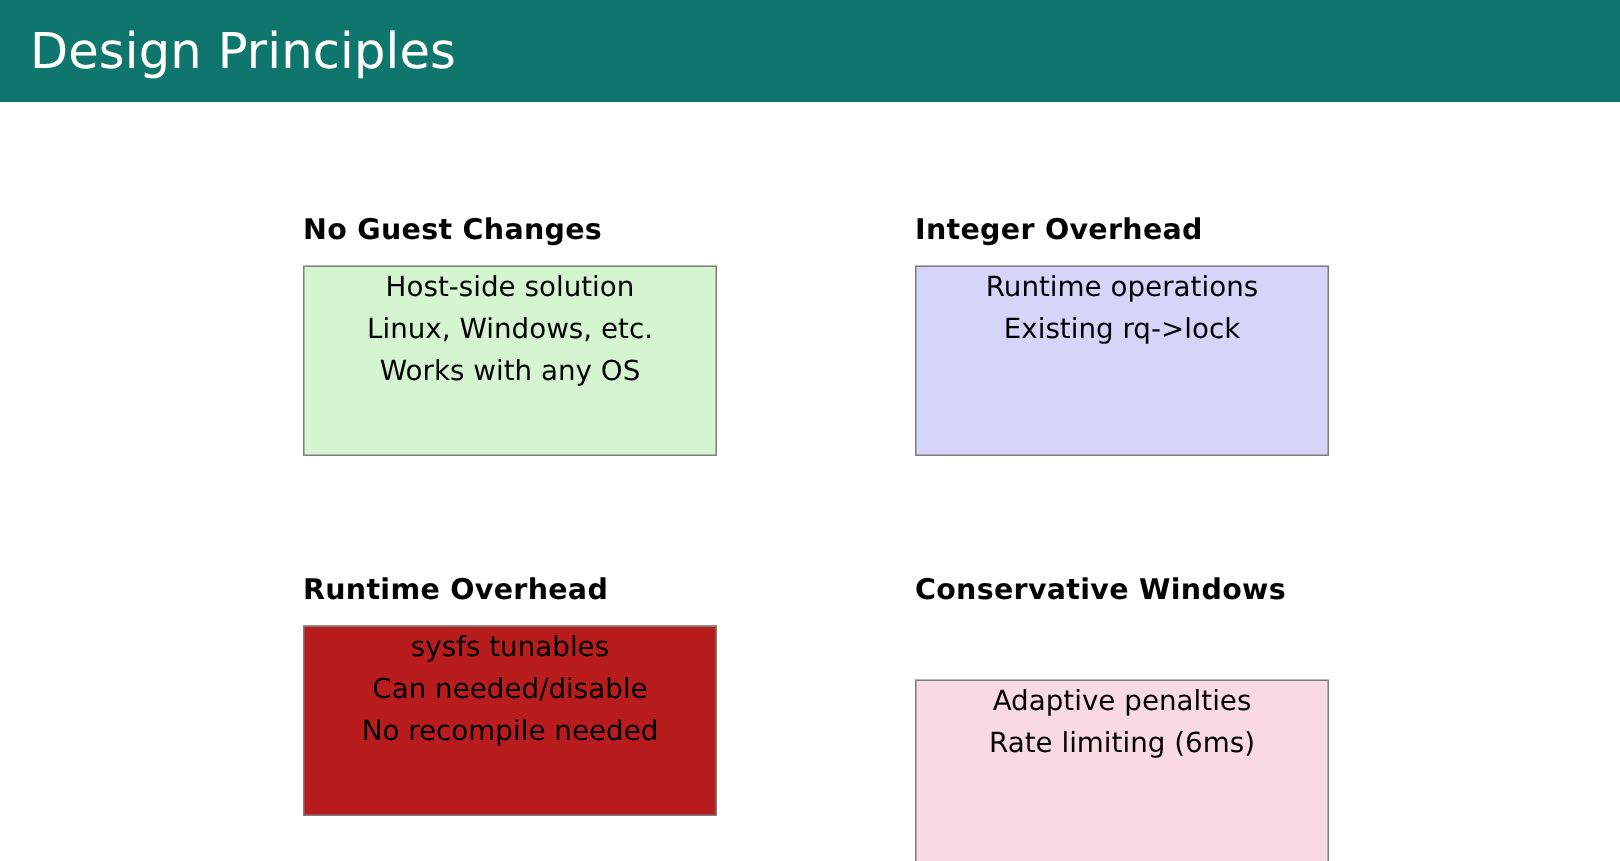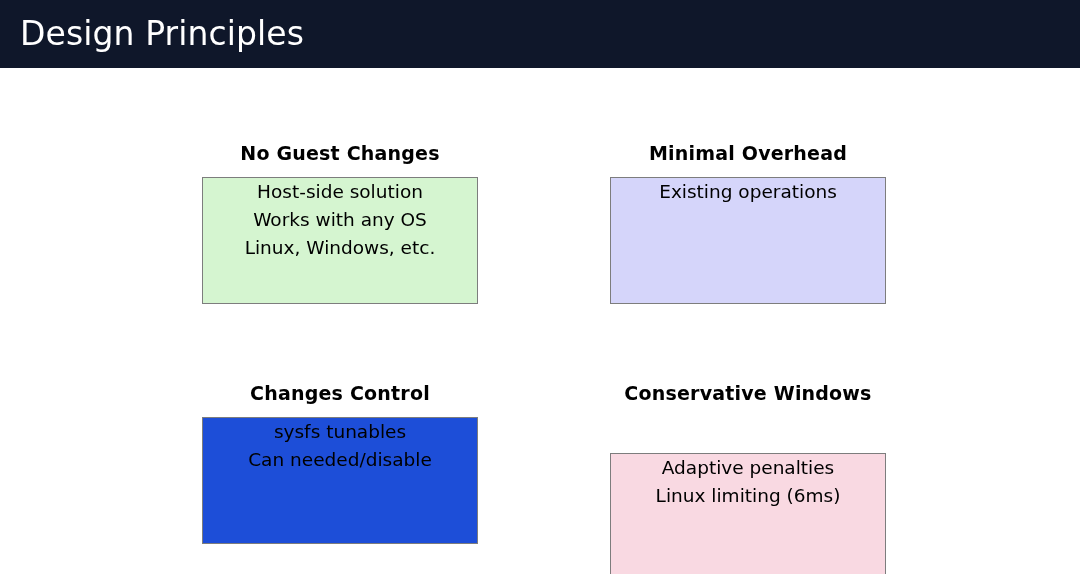--- a/index.html
+++ b/index.html
@@ -90,7 +90,7 @@
 </head>
 <body style="background: rgb(255, 255, 255);">
 
-<div class="title-bar" style="background: #0f172a;">
+<div class="title-bar" style="background: #0f766e;">
   <div class="title-text" style="color: rgb(255, 255, 255);">Design Principles</div>
 </div>
 

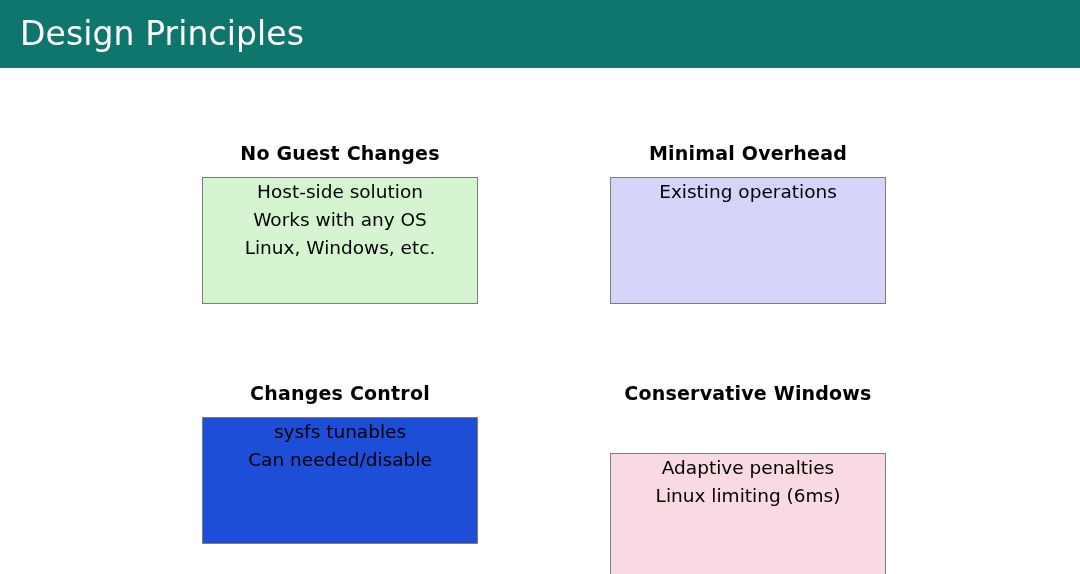--- a/index.html
+++ b/index.html
@@ -59,7 +59,7 @@
     line-height: 24px;
     font-weight: bold;
     color: #000000;
-    text-align: center;
+    text-align: left;
     letter-spacing: 0.2px;
     margin-bottom: 12px;
     white-space: nowrap;

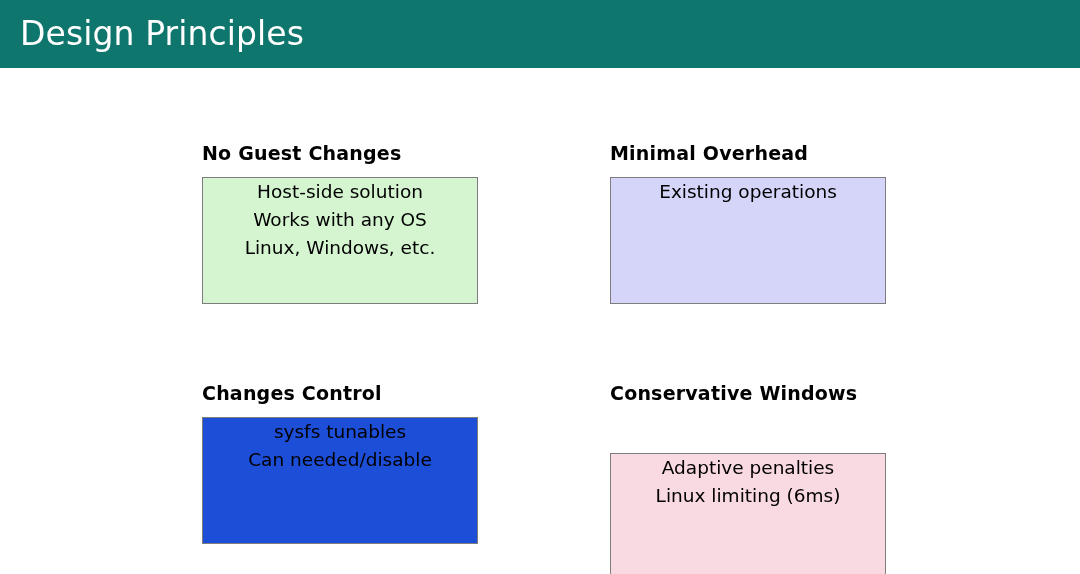--- a/index.html
+++ b/index.html
@@ -106,7 +106,7 @@
   </div>
 
   <div class="cell cell-col-right cell-row-top">
-    <div class="cell-heading">Minimal Overhead</div>
+    <div class="cell-heading">Integer Overhead</div>
     <div class="cell-box" style="background-color: rgb(213, 213, 250); border-color: rgb(125, 125, 125);">
       <div class="box-line">Existing operations</div>
     </div>

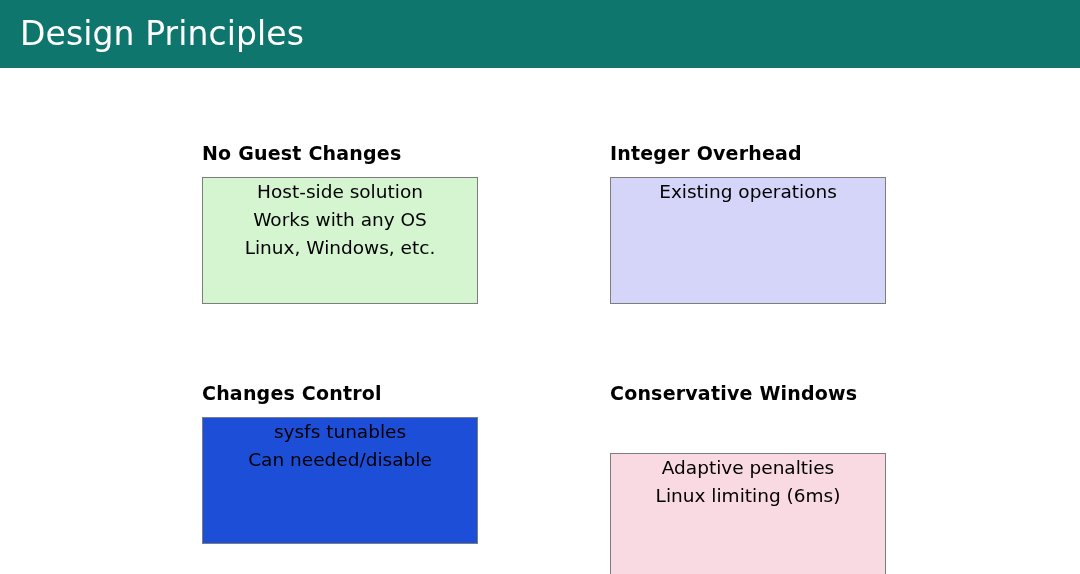--- a/index.html
+++ b/index.html
@@ -108,7 +108,7 @@
   <div class="cell cell-col-right cell-row-top">
     <div class="cell-heading">Integer Overhead</div>
     <div class="cell-box" style="background-color: rgb(213, 213, 250); border-color: rgb(125, 125, 125);">
-      <div class="box-line">Existing operations</div>
+      <div class="box-line">Runtime operations</div>
     </div>
   </div>
 

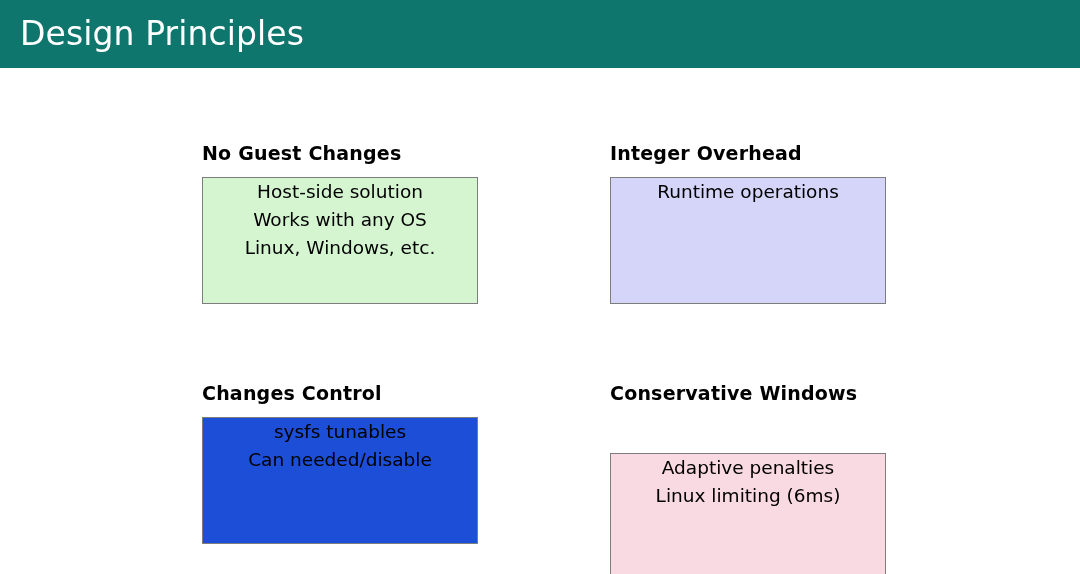--- a/index.html
+++ b/index.html
@@ -109,6 +109,7 @@
     <div class="cell-heading">Integer Overhead</div>
     <div class="cell-box" style="background-color: rgb(213, 213, 250); border-color: rgb(125, 125, 125);">
       <div class="box-line">Runtime operations</div>
+      <div class="box-line">Existing rq-&gt;lock</div>
     </div>
   </div>
 

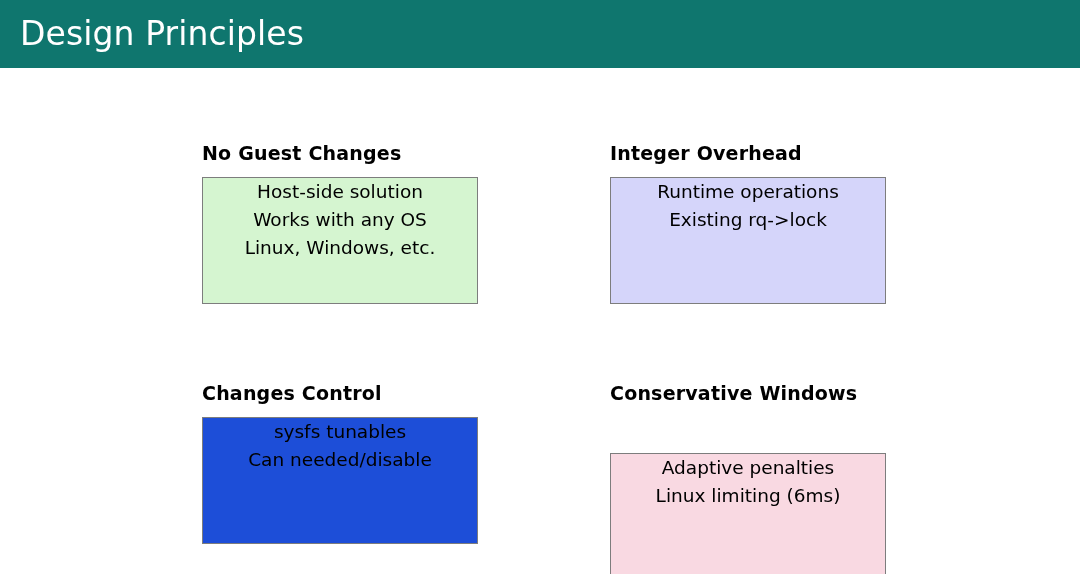--- a/index.html
+++ b/index.html
@@ -100,8 +100,8 @@
     <div class="cell-heading">No Guest Changes</div>
     <div class="cell-box" style="background-color: rgb(213, 245, 208); border-color: rgb(125, 125, 125);">
       <div class="box-line">Host-side solution</div>
+      <div class="box-line">Linux, Windows, etc.</div>
       <div class="box-line">Works with any OS</div>
-      <div class="box-line">Linux, Windows, etc.</div>
     </div>
   </div>
 

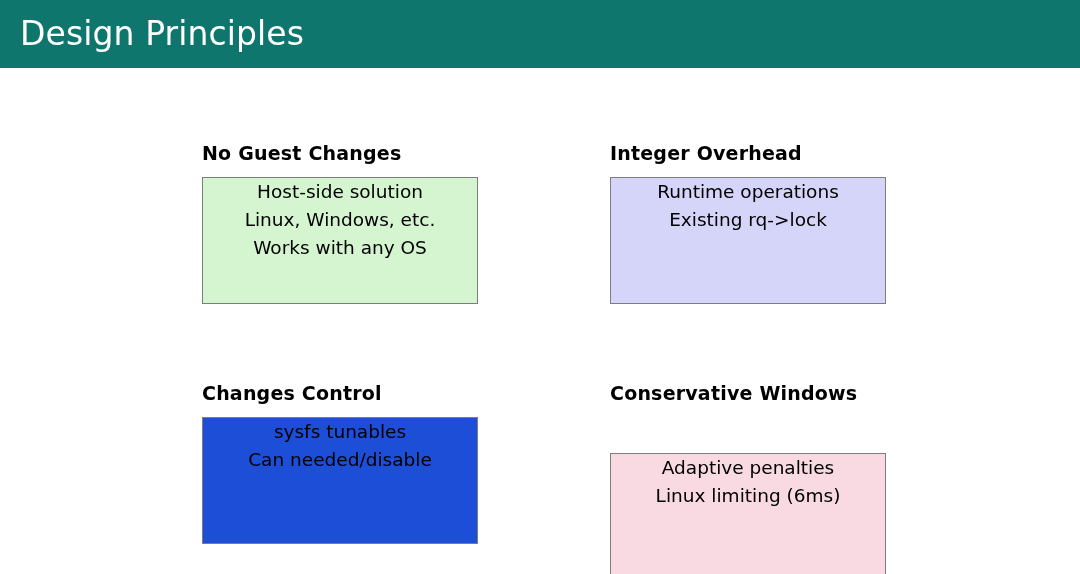--- a/index.html
+++ b/index.html
@@ -114,7 +114,7 @@
   </div>
 
   <div class="cell cell-col-left cell-row-bottom">
-    <div class="cell-heading">Changes Control</div>
+    <div class="cell-heading">Runtime Overhead</div>
     <div class="cell-box" style="background-color: #1d4ed8; border-color: rgb(125, 125, 125);">
       <div class="box-line">sysfs tunables</div>
       <div class="box-line">Can needed/disable</div>

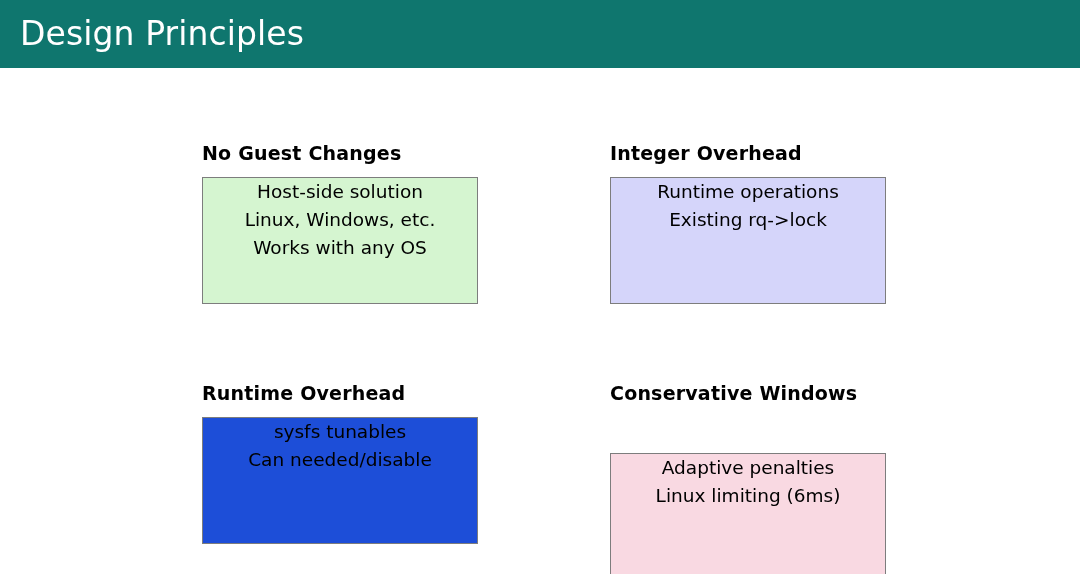--- a/index.html
+++ b/index.html
@@ -115,7 +115,7 @@
 
   <div class="cell cell-col-left cell-row-bottom">
     <div class="cell-heading">Runtime Overhead</div>
-    <div class="cell-box" style="background-color: #1d4ed8; border-color: rgb(125, 125, 125);">
+    <div class="cell-box" style="background-color: #b91c1c; border-color: rgb(125, 125, 125);">
       <div class="box-line">sysfs tunables</div>
       <div class="box-line">Can needed/disable</div>
     </div>

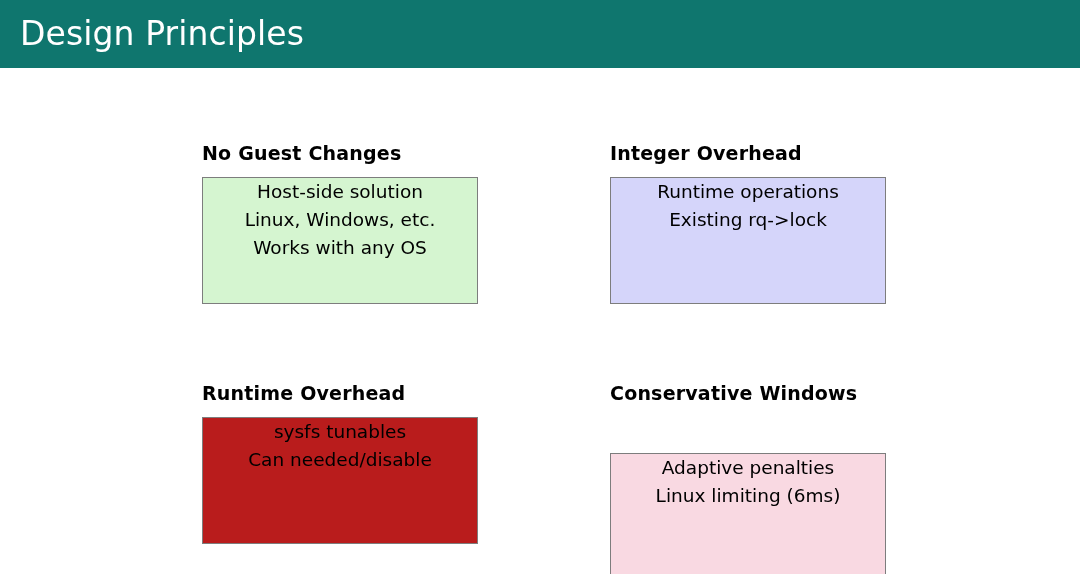--- a/index.html
+++ b/index.html
@@ -118,6 +118,7 @@
     <div class="cell-box" style="background-color: #b91c1c; border-color: rgb(125, 125, 125);">
       <div class="box-line">sysfs tunables</div>
       <div class="box-line">Can needed/disable</div>
+      <div class="box-line">No recompile needed</div>
     </div>
   </div>
 

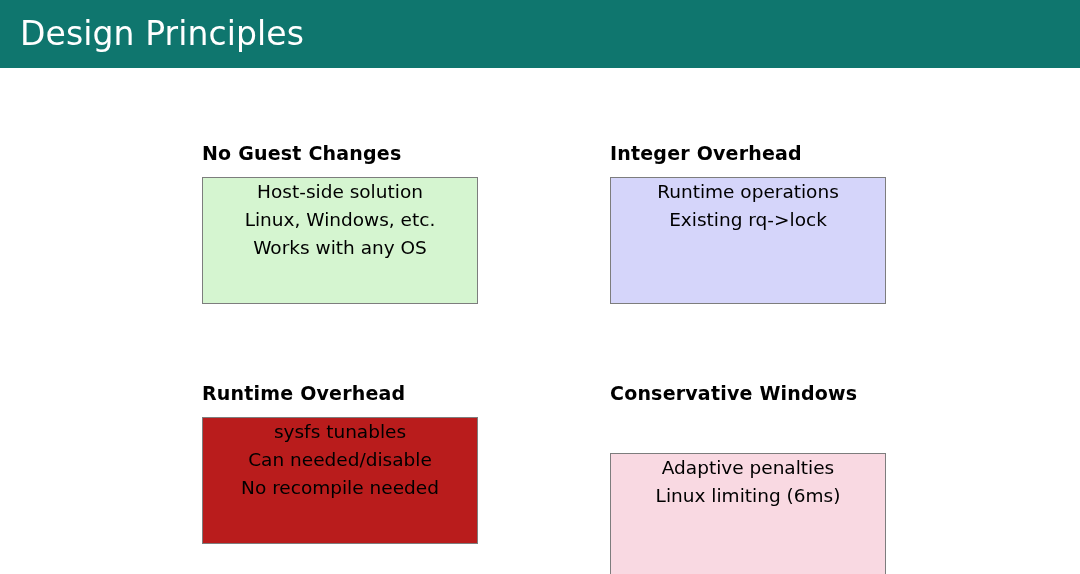--- a/index.html
+++ b/index.html
@@ -126,7 +126,7 @@
     <div class="cell-heading">Conservative Windows</div>
     <div class="cell-box" style="background-color: rgb(249, 217, 226); border-color: rgb(125, 125, 125); margin-top: 48px;">
       <div class="box-line">Adaptive penalties</div>
-      <div class="box-line">Linux limiting (6ms)</div>
+      <div class="box-line">Rate limiting (6ms)</div>
     </div>
   </div>
 

